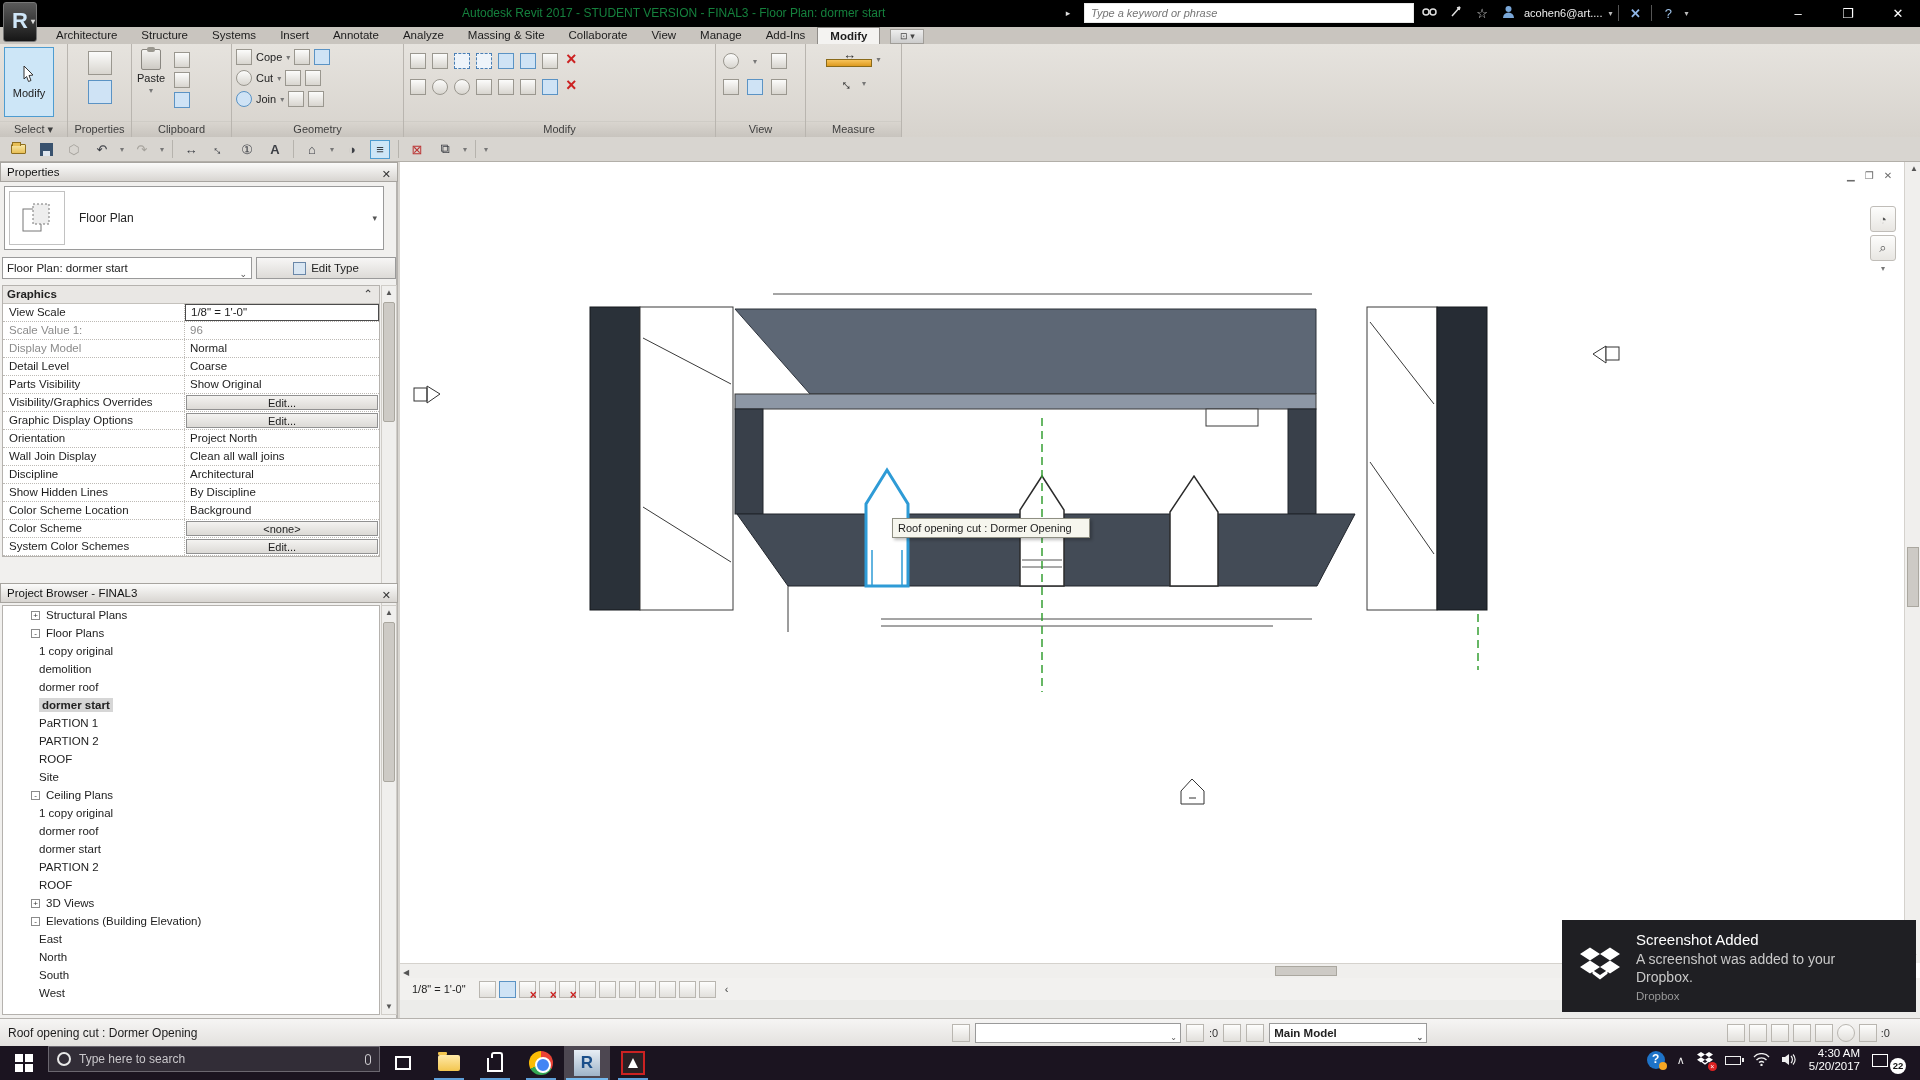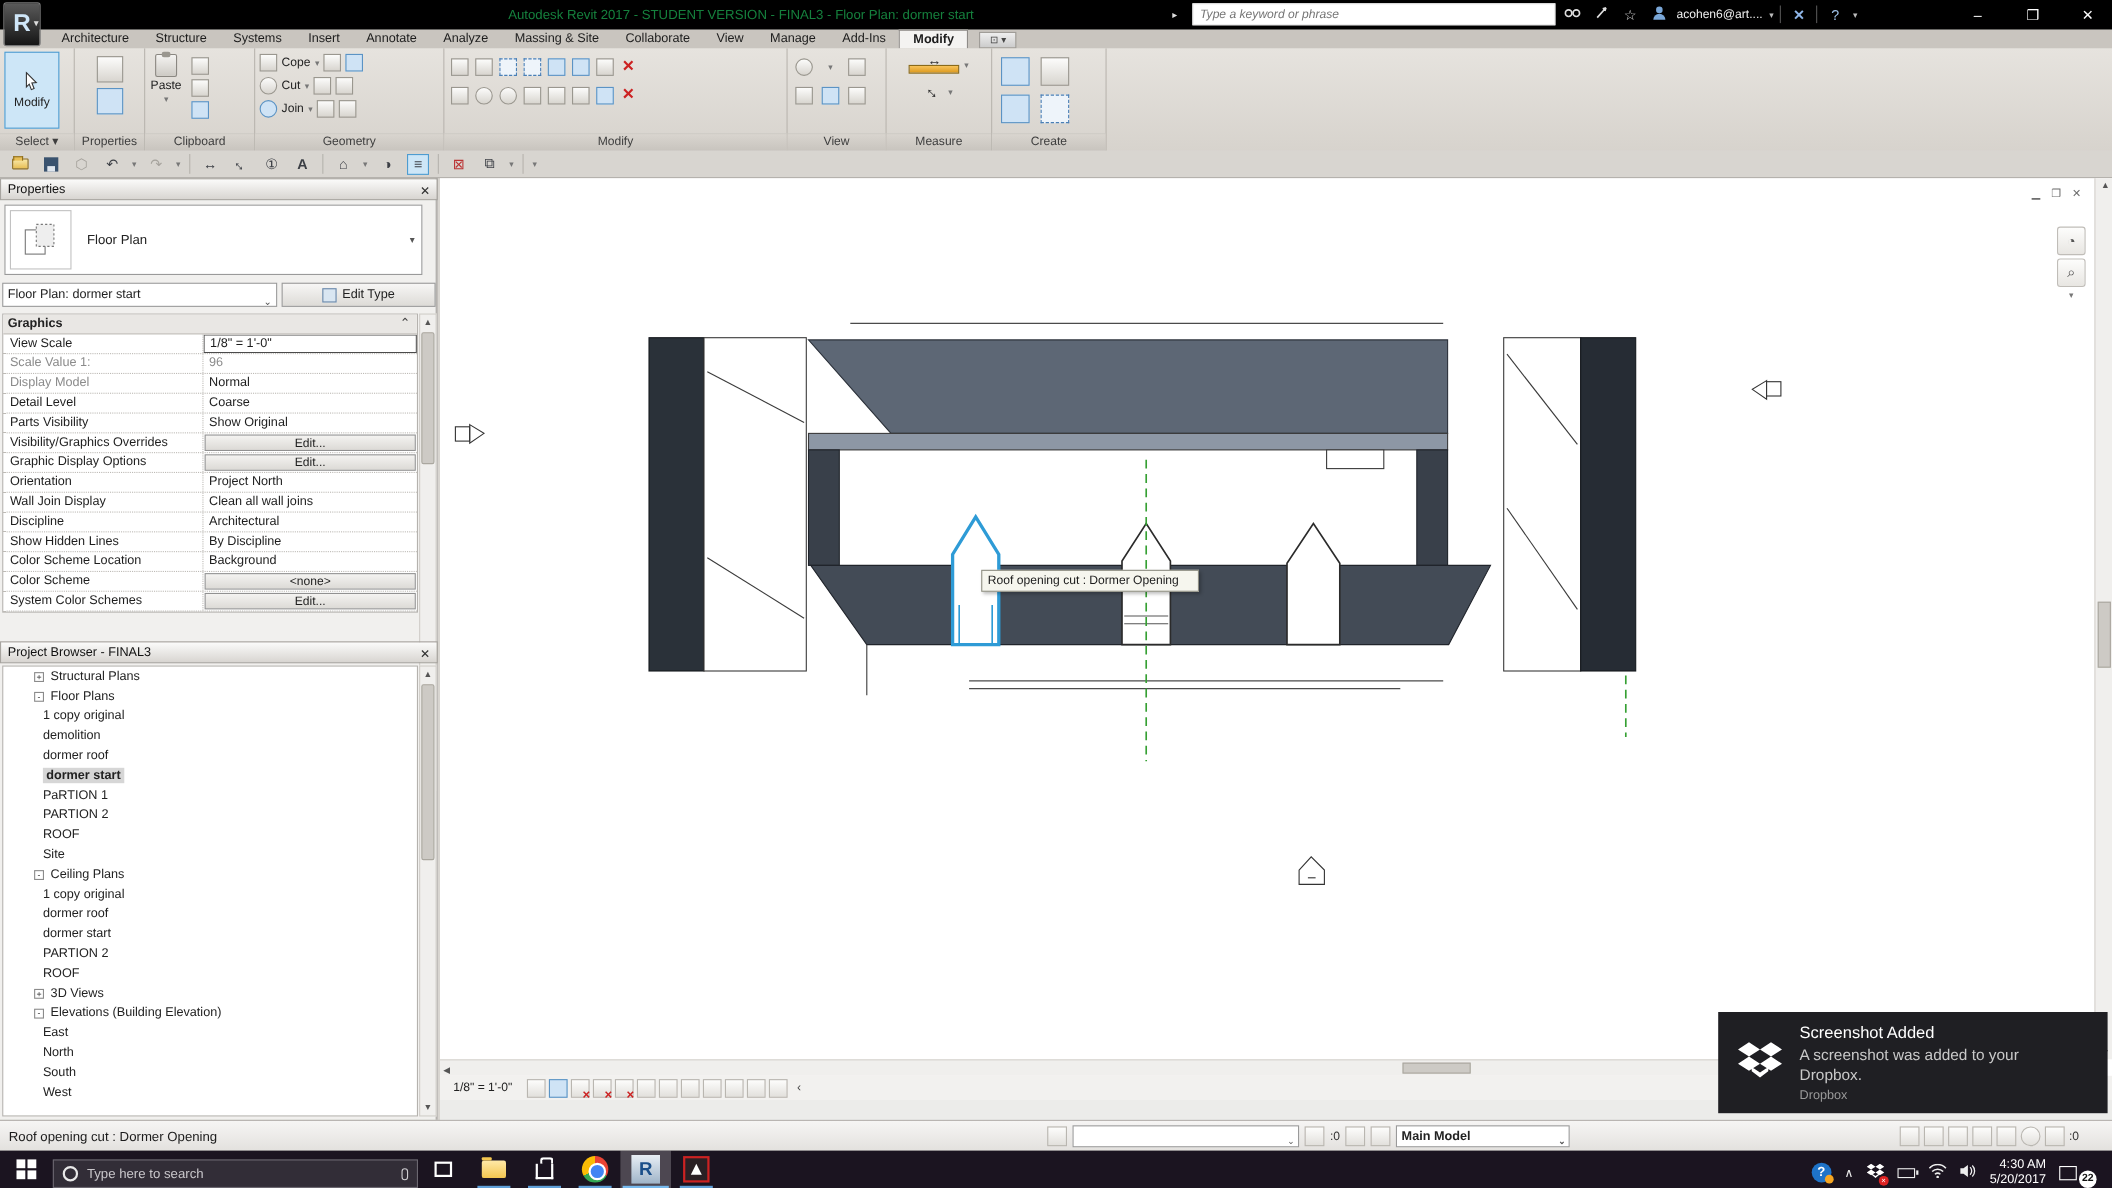--- a/index.html
+++ b/index.html
@@ -386,15 +386,6 @@
       <div class="plabel">Measure</div>
     </div>
 
-    <div class="rpanel" style="width:104px;">
-      <div class="mod-grid" style="grid-template-columns:repeat(2,34px); grid-auto-rows:32px; padding-top:2px;">
-        <span class="mi blue" style="width:26px;height:26px;"></span>
-        <span class="mi" style="width:26px;height:26px;"></span>
-        <span class="mi blue" style="width:26px;height:26px;"></span>
-        <span class="mi dash" style="width:26px;height:26px;"></span>
-      </div>
-      <div class="plabel">Create</div>
-    </div>
     <div style="flex:1;"></div>
   </div>
 

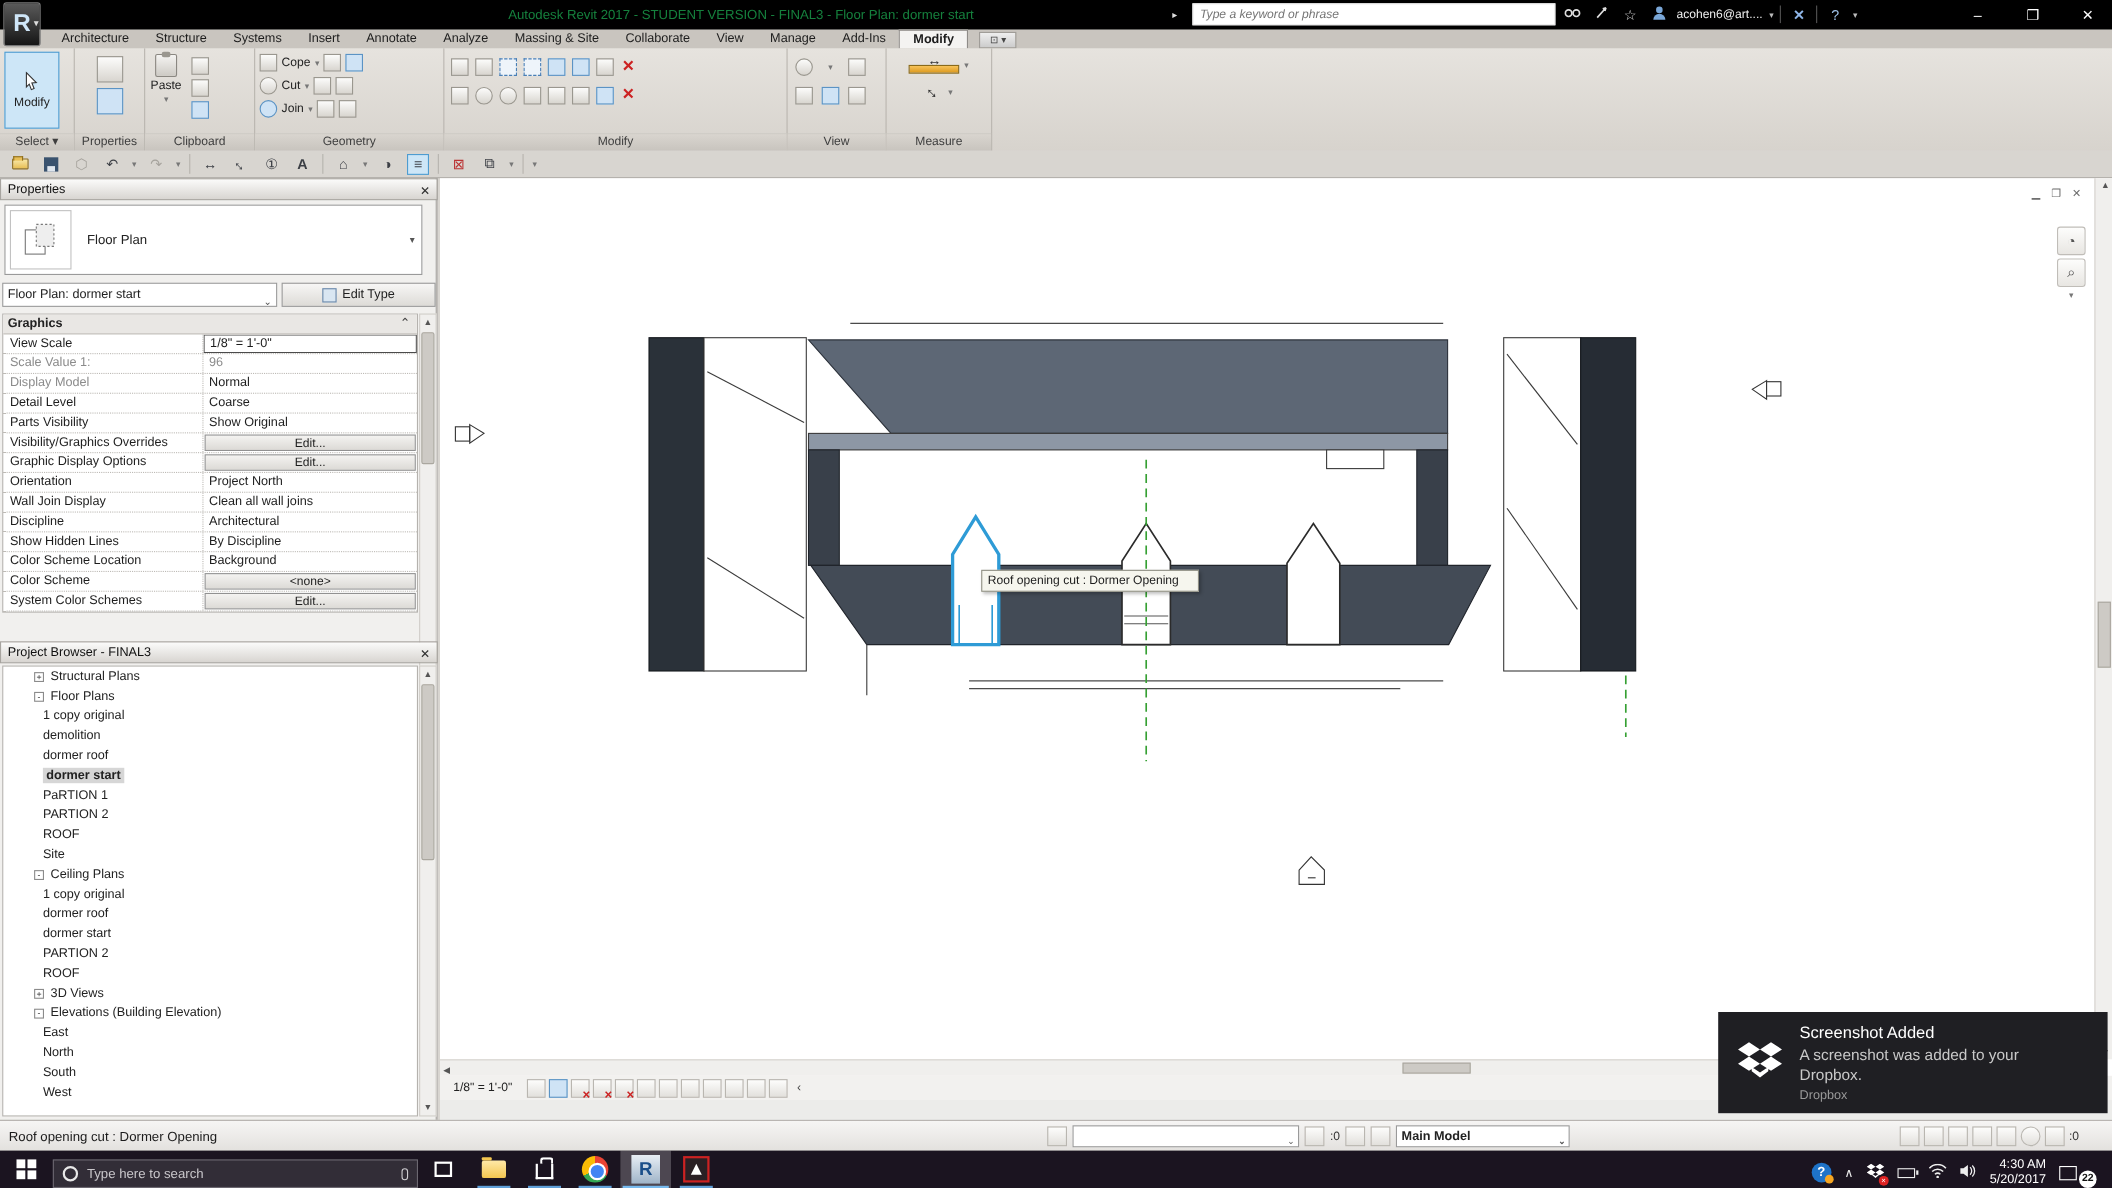--- a/index.html
+++ b/index.html
@@ -162,7 +162,7 @@
   .cnt { font-size:11px; color:#333; }
 
   
-  #taskbar { position:absolute; left:0; top:1046px; width:1920px; height:34px; background:#1b1420; display:flex; align-items:flex-end; }
+  #taskbar { position:absolute; left:0; top:1046px; width:1920px; height:34px; background:#1b1420; display:flex; align-items:flex-start; }
   #start-btn { width:48px; height:34px; display:flex; align-items:center; justify-content:center; }
   .win-logo { display:grid; grid-template-columns:8px 8px; grid-template-rows:8px 8px; gap:2px; }
   .win-logo div { background:#fff; }

